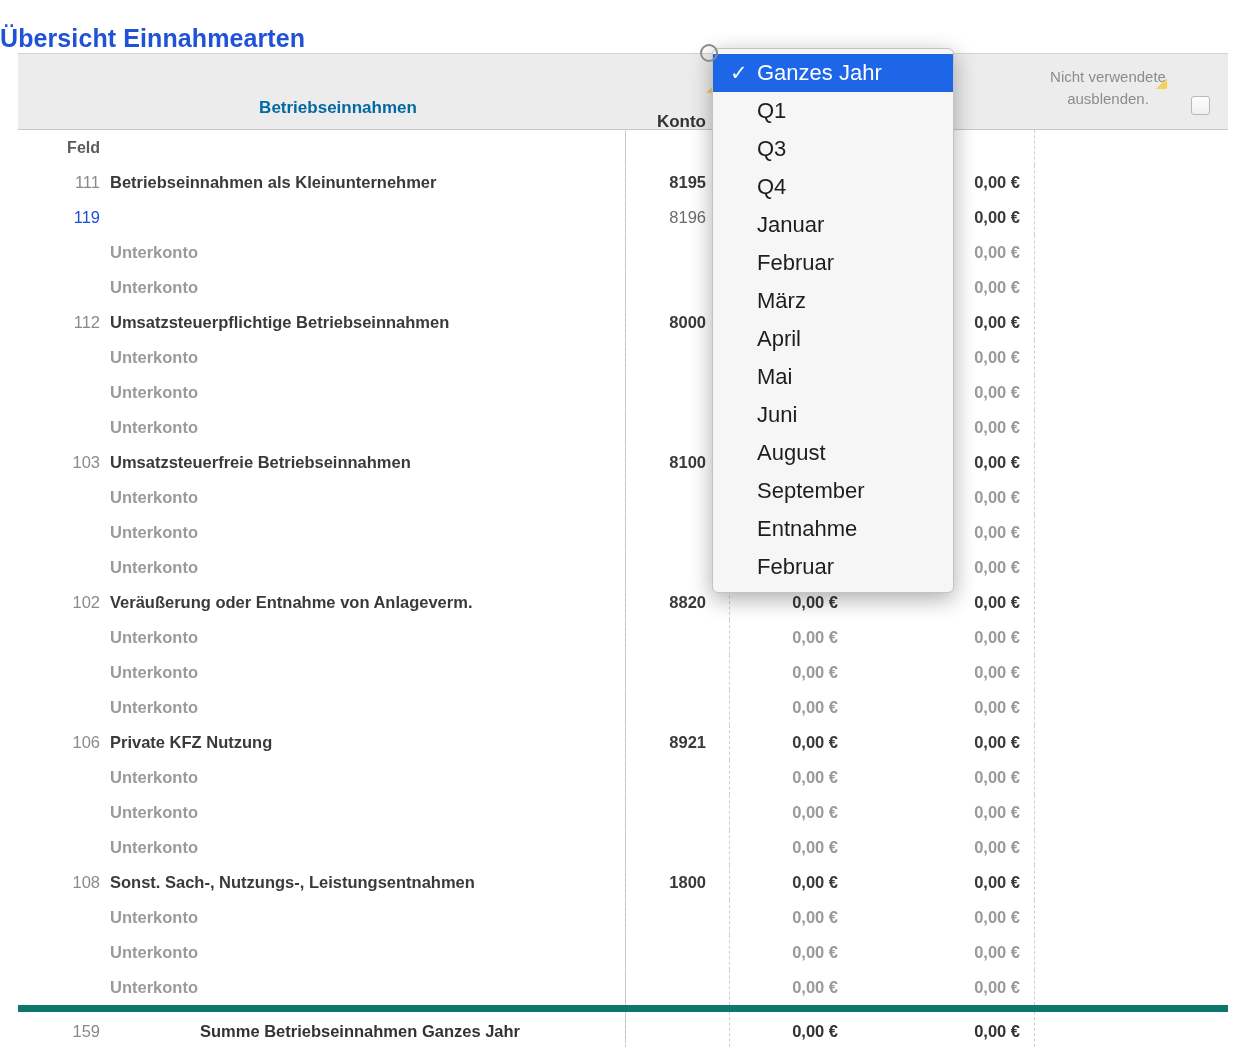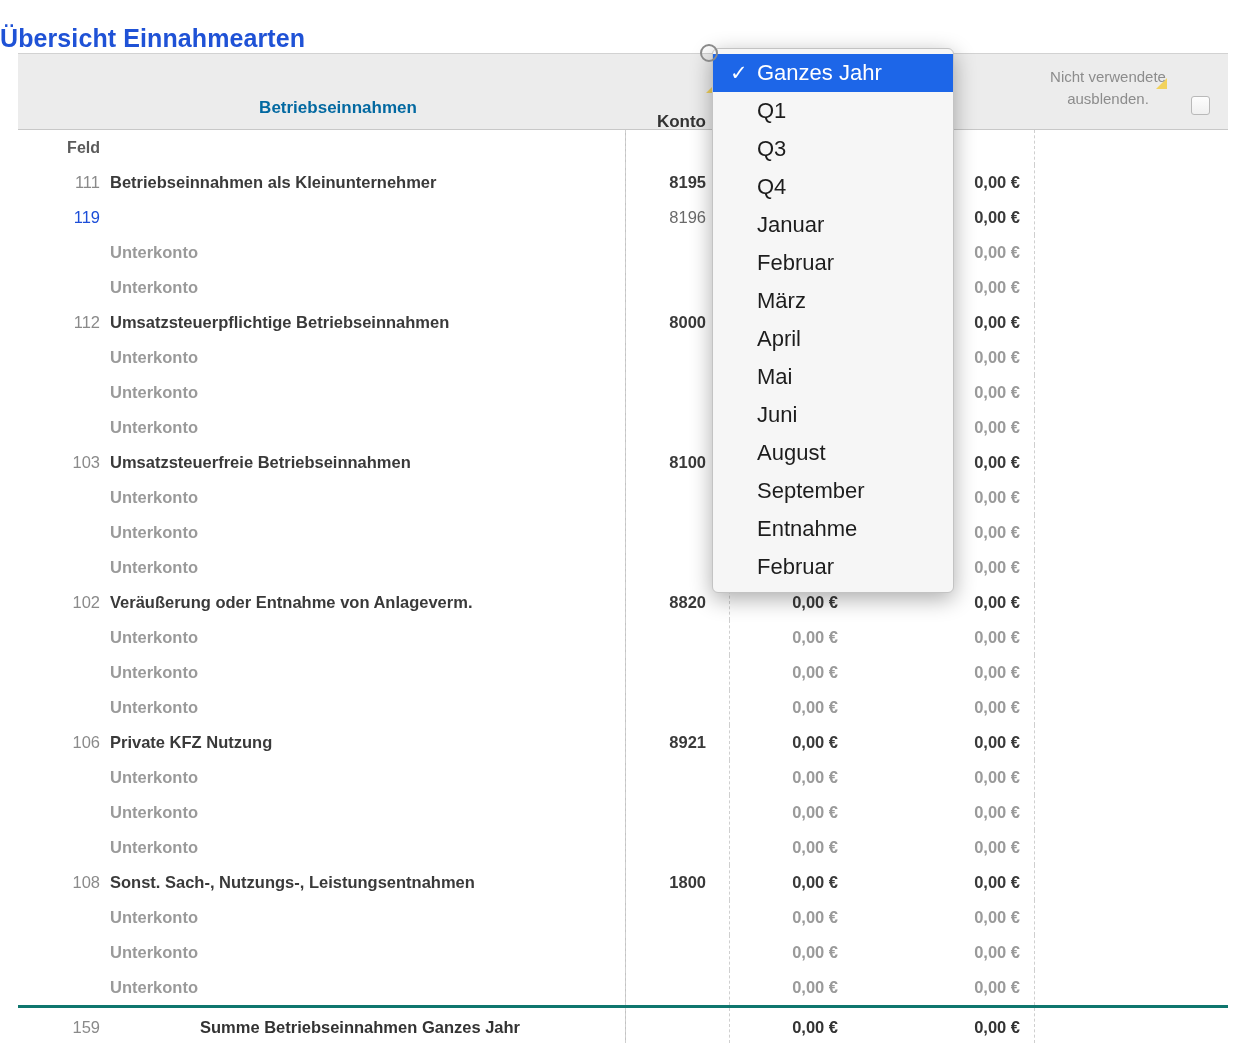--- a/index.html
+++ b/index.html
@@ -215,7 +215,7 @@
   
   .row.total {
     height: 38px;
-    border-top: 3px solid #0f766e;
+    border-top: 7px solid #0f766e;
   }
   .row.total .cell { height: 38px; line-height: 38px; }
   .row.total .c-feld { color: #8a8a8a; font-weight: normal; }

